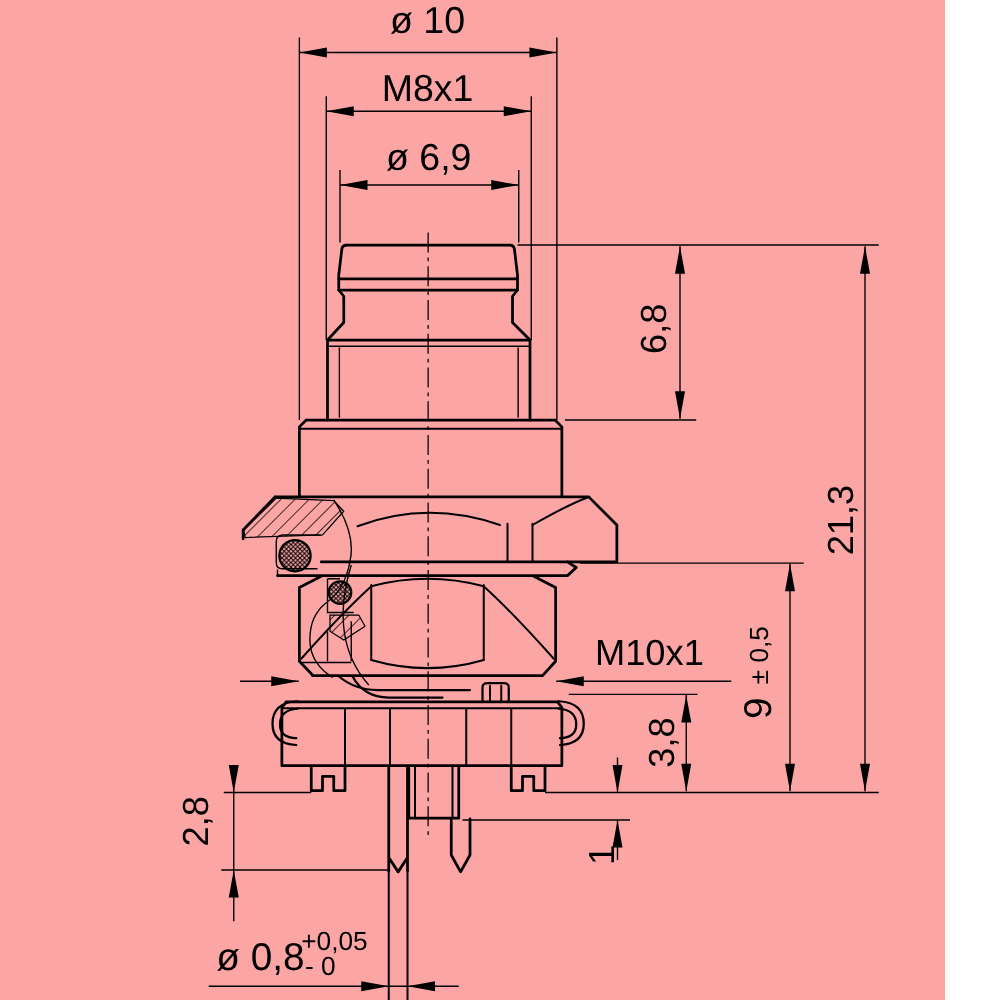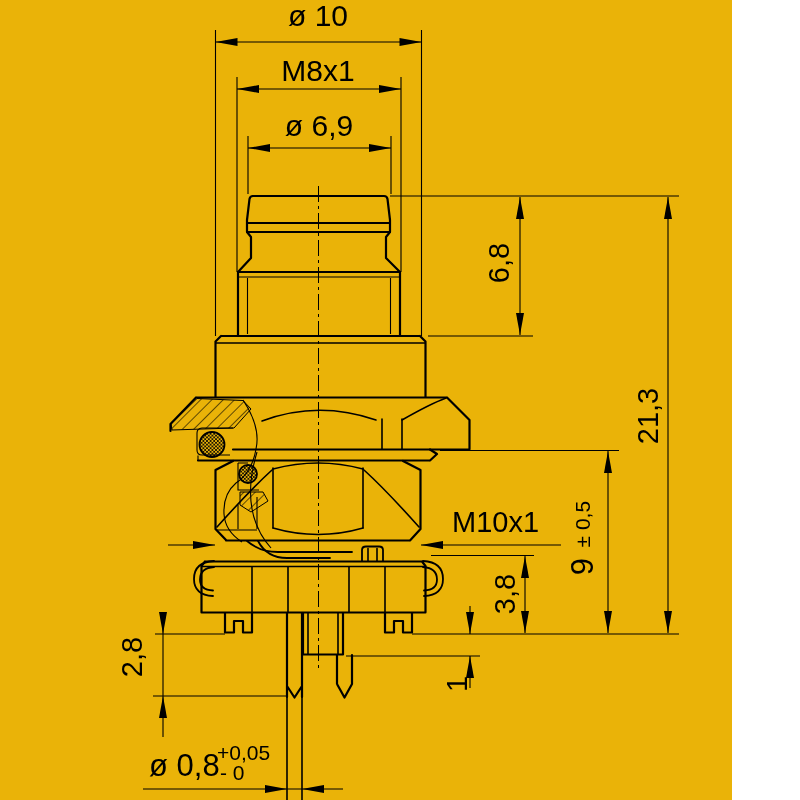--- a/index.html
+++ b/index.html
@@ -3,7 +3,7 @@
 <meta charset="utf-8">
 <style>
   html,body{margin:0;padding:0;background:#ffffff;}
-  .stage{width:732px;height:800px;position:relative;background:#eab308;overflow:hidden;}
+  .stage{width:732px;height:800px;position:relative;background:#fca5a5;overflow:hidden;padding-left:24px;}
   svg{display:block;}
   text{font-family:"Liberation Sans","DejaVu Sans",sans-serif;fill:#000;}
   .dim-txt{font-size:29px;}

